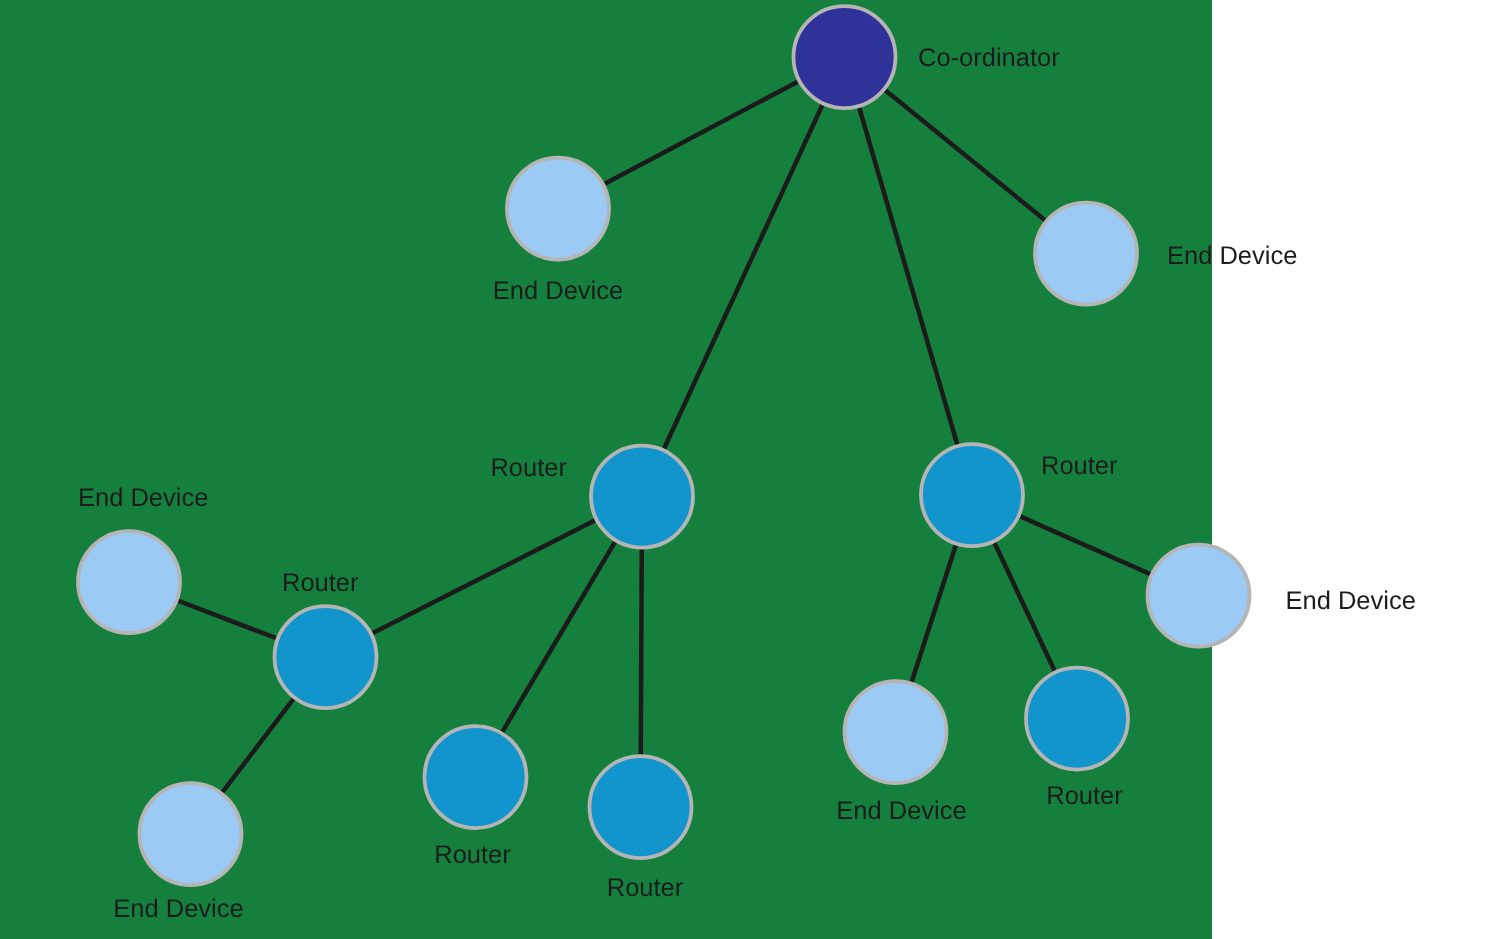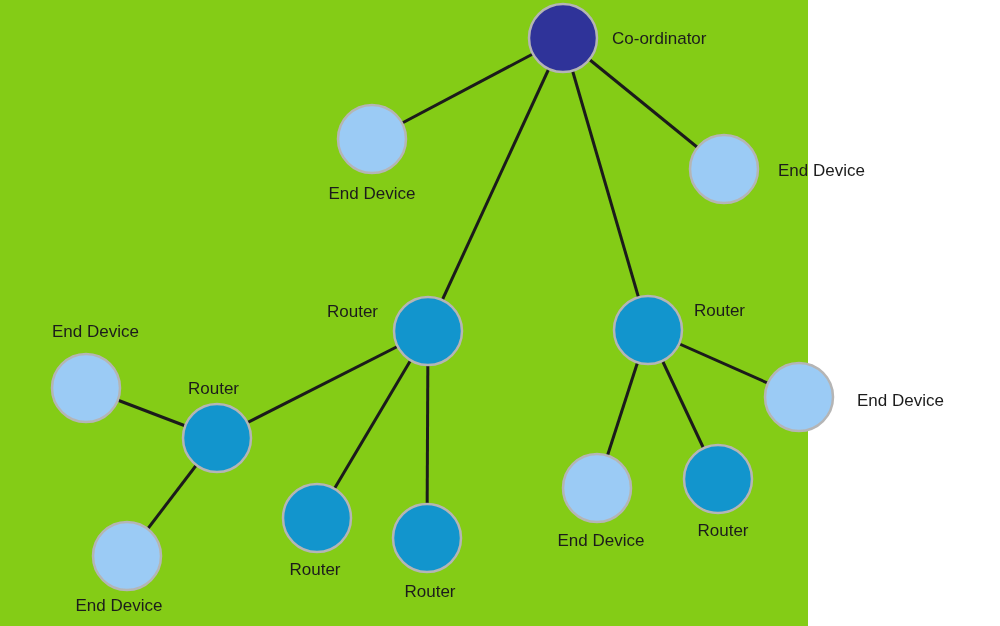--- a/index.html
+++ b/index.html
@@ -15,7 +15,7 @@
     position: relative;
     width: 808px;
     height: 626px;
-    background: #84cc16;
+    background: #15803d;
   }
   svg {
     display: block;

